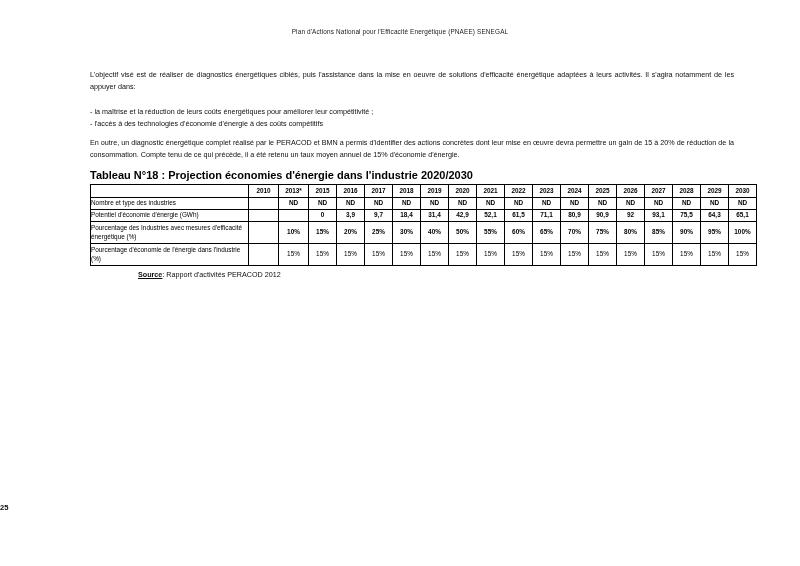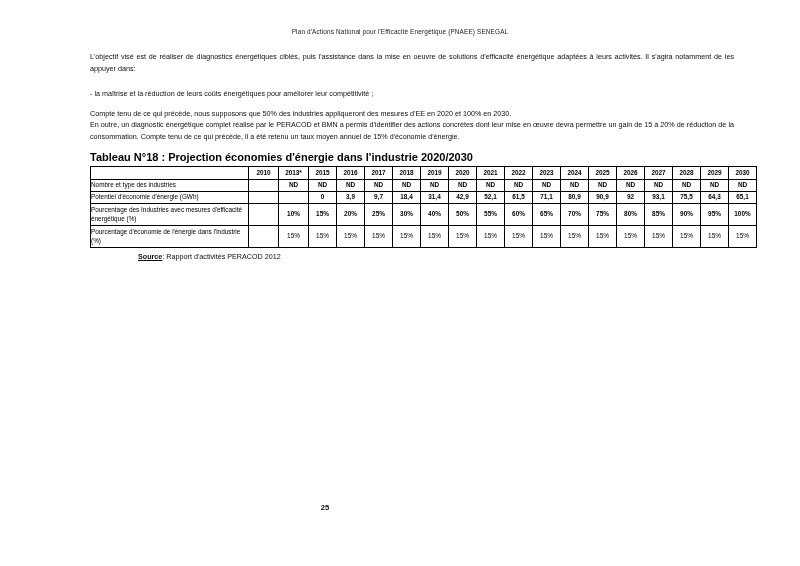--- a/index.html
+++ b/index.html
@@ -33,7 +33,7 @@
   }
   .content {
     position: absolute;
-    top: 51px;
+    top: 69px;
     left: 90px;
     width: 644px;
   }

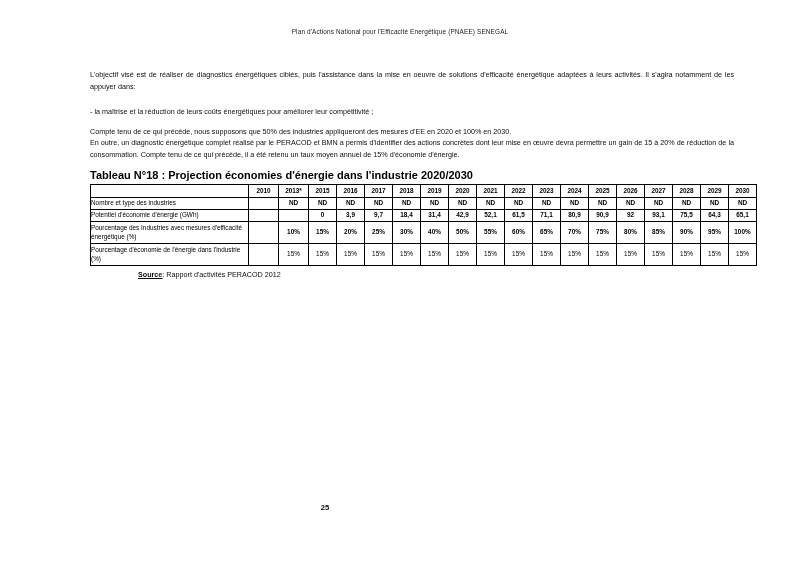--- a/index.html
+++ b/index.html
@@ -145,6 +145,7 @@
 
     <div class="bullets">
       <div class="bullet">- la maîtrise et la réduction de leurs coûts énergétiques pour améliorer leur compétitivité ;</div>
+      <div class="bullet">- l'accès à des technologies d'économie d'énergie à des coûts compétitifs</div>
     </div>
 
     <div class="spacer-sm"></div>

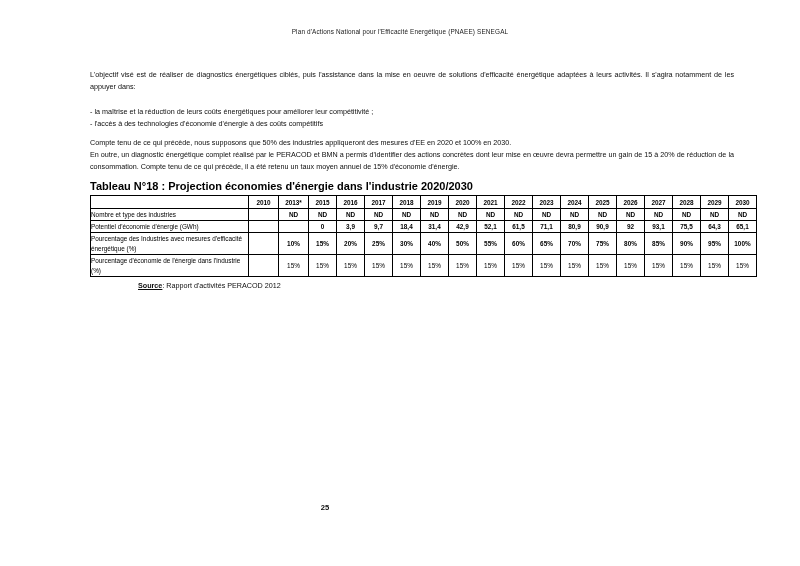--- a/index.html
+++ b/index.html
@@ -150,9 +150,6 @@
 
     <div class="spacer-sm"></div>
 
-    <div class="para-block">
-      <p class="para nojust">Compte tenu de ce qui précède,  nous supposons que 50% des industries appliqueront des mesures d'EE en 2020 et 100% en 2030.</p>
-    </div>
 
     <div class="para-block">
       <p class="para">En outre, un diagnostic énergétique complet réalisé par le PERACOD et BMN  a permis d'identifier des actions concrètes dont leur mise en œuvre devra permettre  un gain de 15 à 20% de réduction de la consommation. Compte tenu de ce qui précède, il a été retenu un taux moyen annuel de 15% d'économie d'énergie.</p>

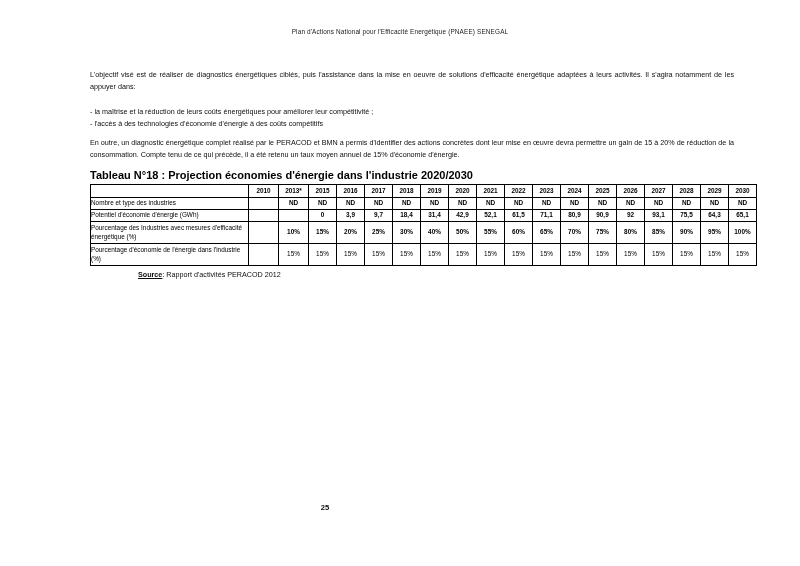--- a/index.html
+++ b/index.html
@@ -124,7 +124,6 @@
     top: 503px;
     left: 0;
     width: 650px;
-    text-align: center;
     font-size: 7.6px;
     color: #0d0d0d;
     font-weight: bold;

